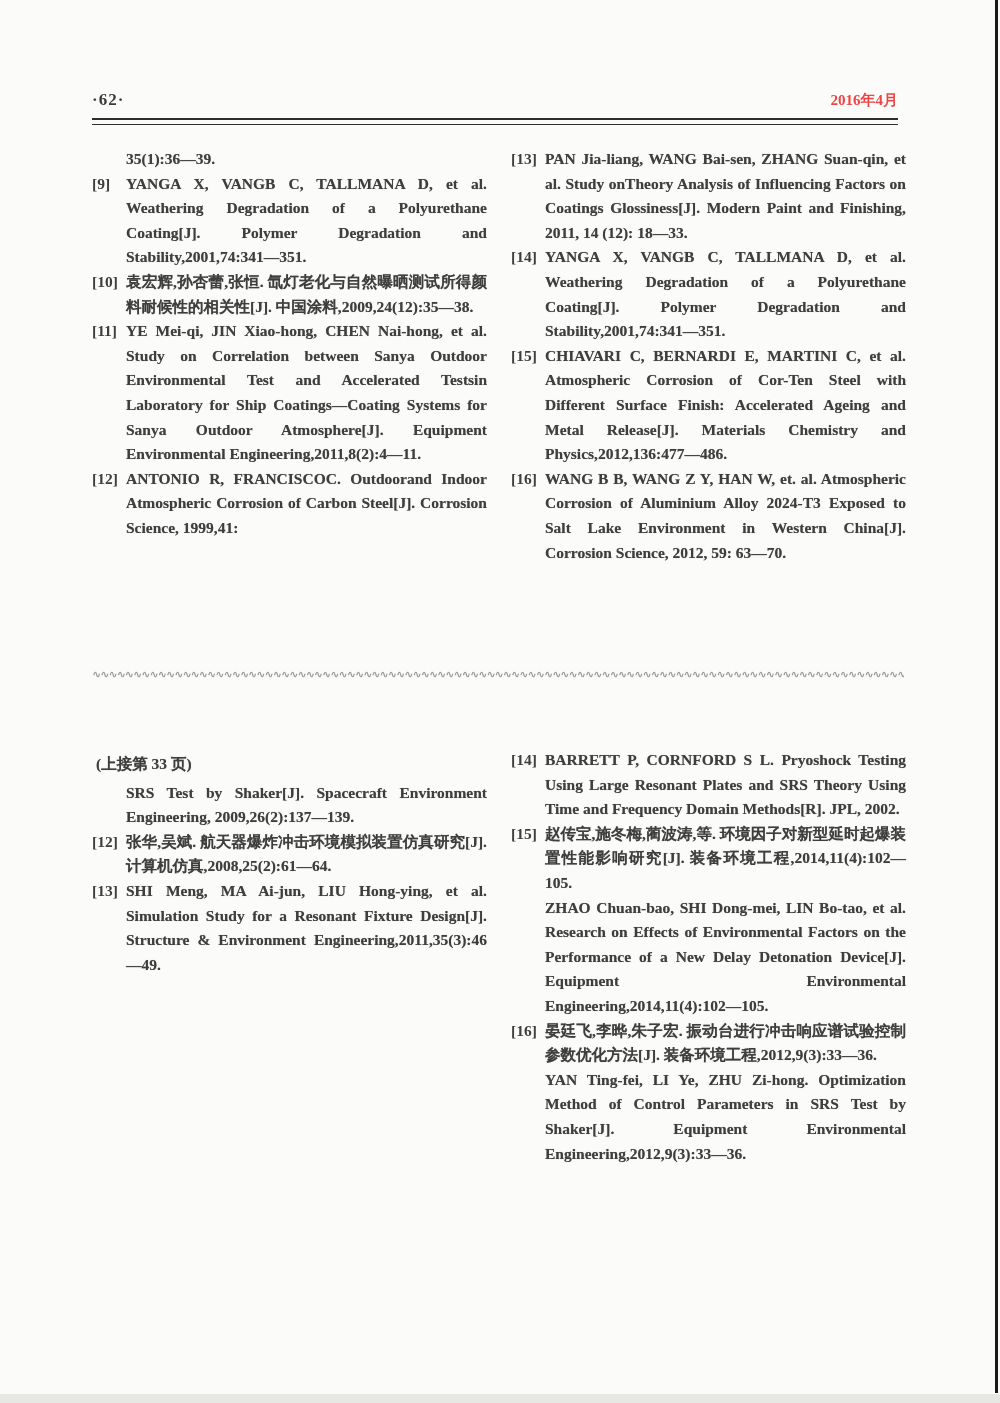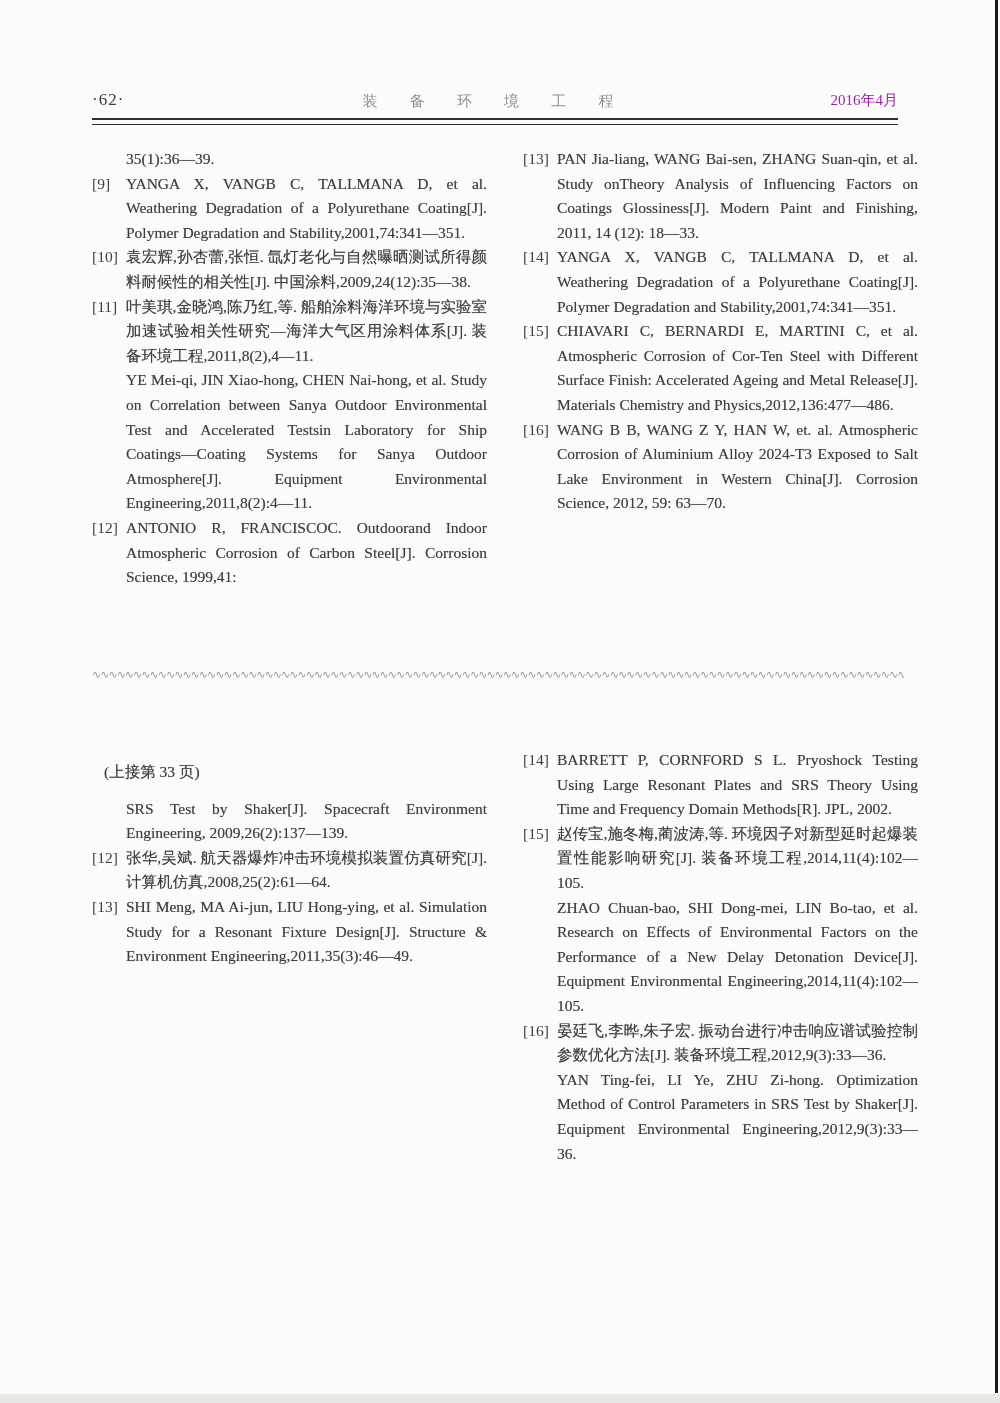--- a/index.html
+++ b/index.html
@@ -14,6 +14,7 @@
     position:absolute;inset:0;
     background:#fbfbf9;
     color:#404040;
+    font-weight:bold;
   }
   
   .header{

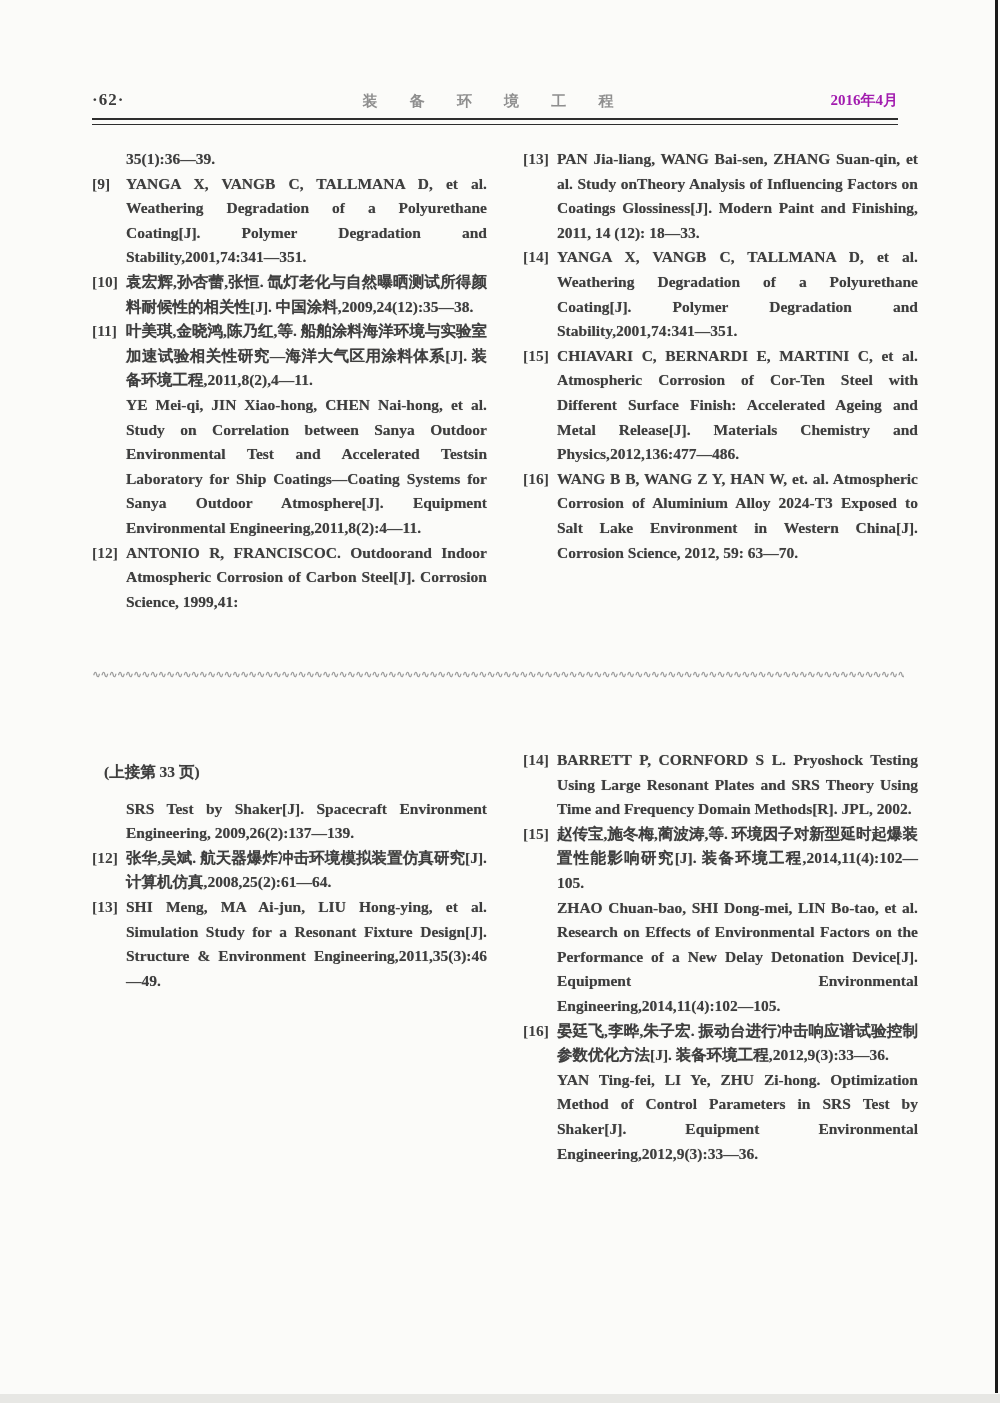--- a/index.html
+++ b/index.html
@@ -86,7 +86,6 @@
 
   <div class="header">
     <span class="page-number">·62·</span>
-    <span class="journal-title">装 备 环 境 工 程</span>
     <span class="issue-date">2016年4月</span>
   </div>
   <div class="header-rule"></div>

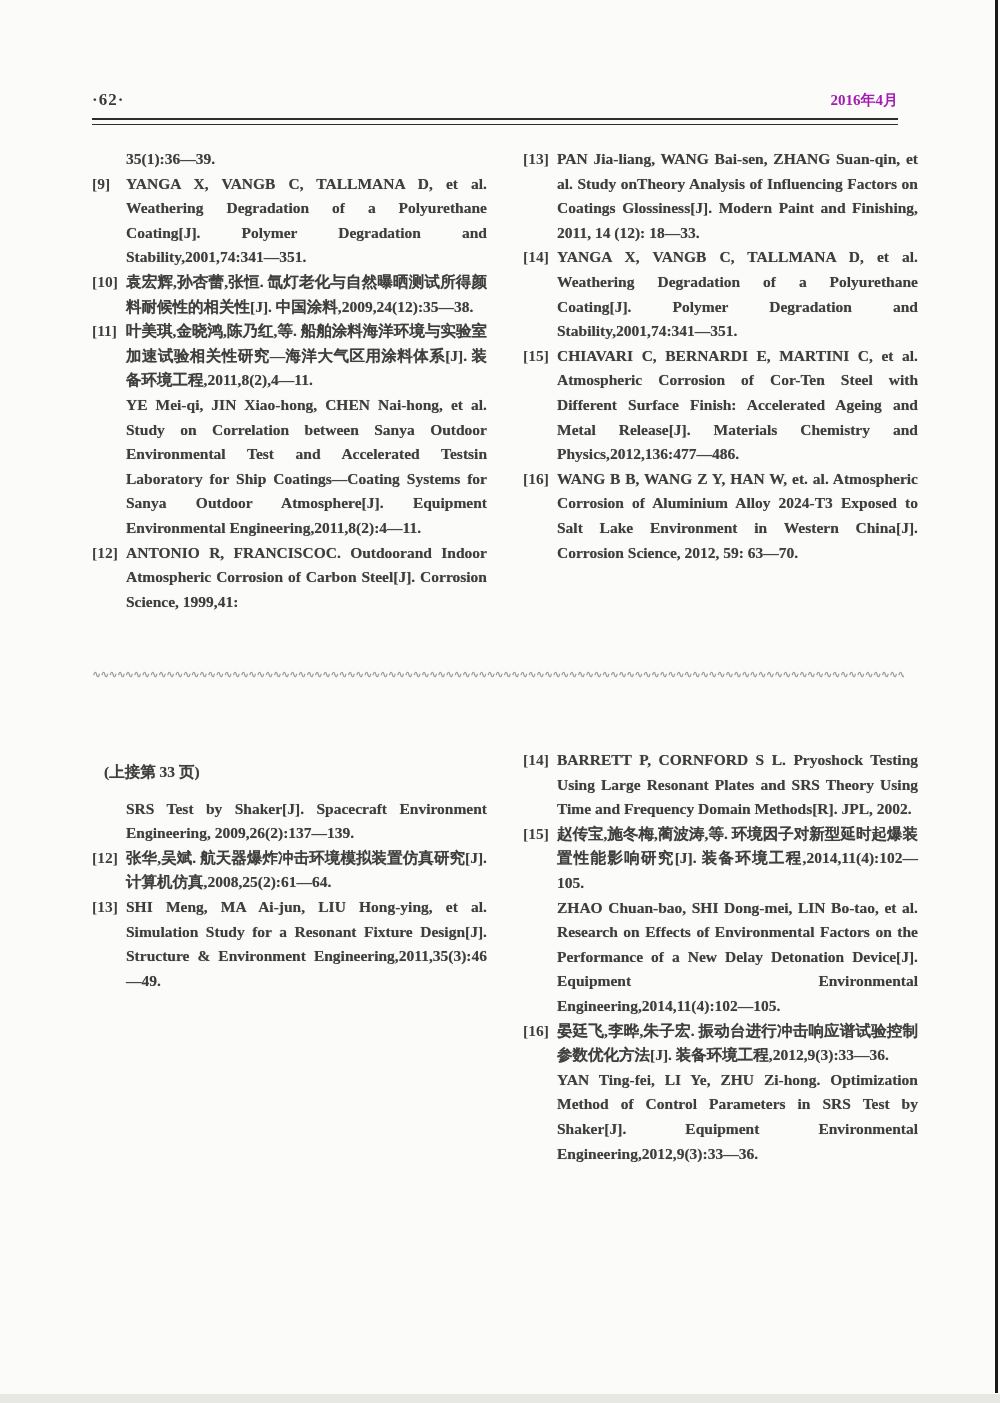--- a/index.html
+++ b/index.html
@@ -31,7 +31,7 @@
   }
   .issue-date{
     position:absolute;right:0;top:1px;
-    font-size:15px;color:#a21caf;
+    font-size:15px;color:#ef4444;
   }
   .header-rule{
     position:absolute;top:118px;left:92px;width:806px;height:4px;

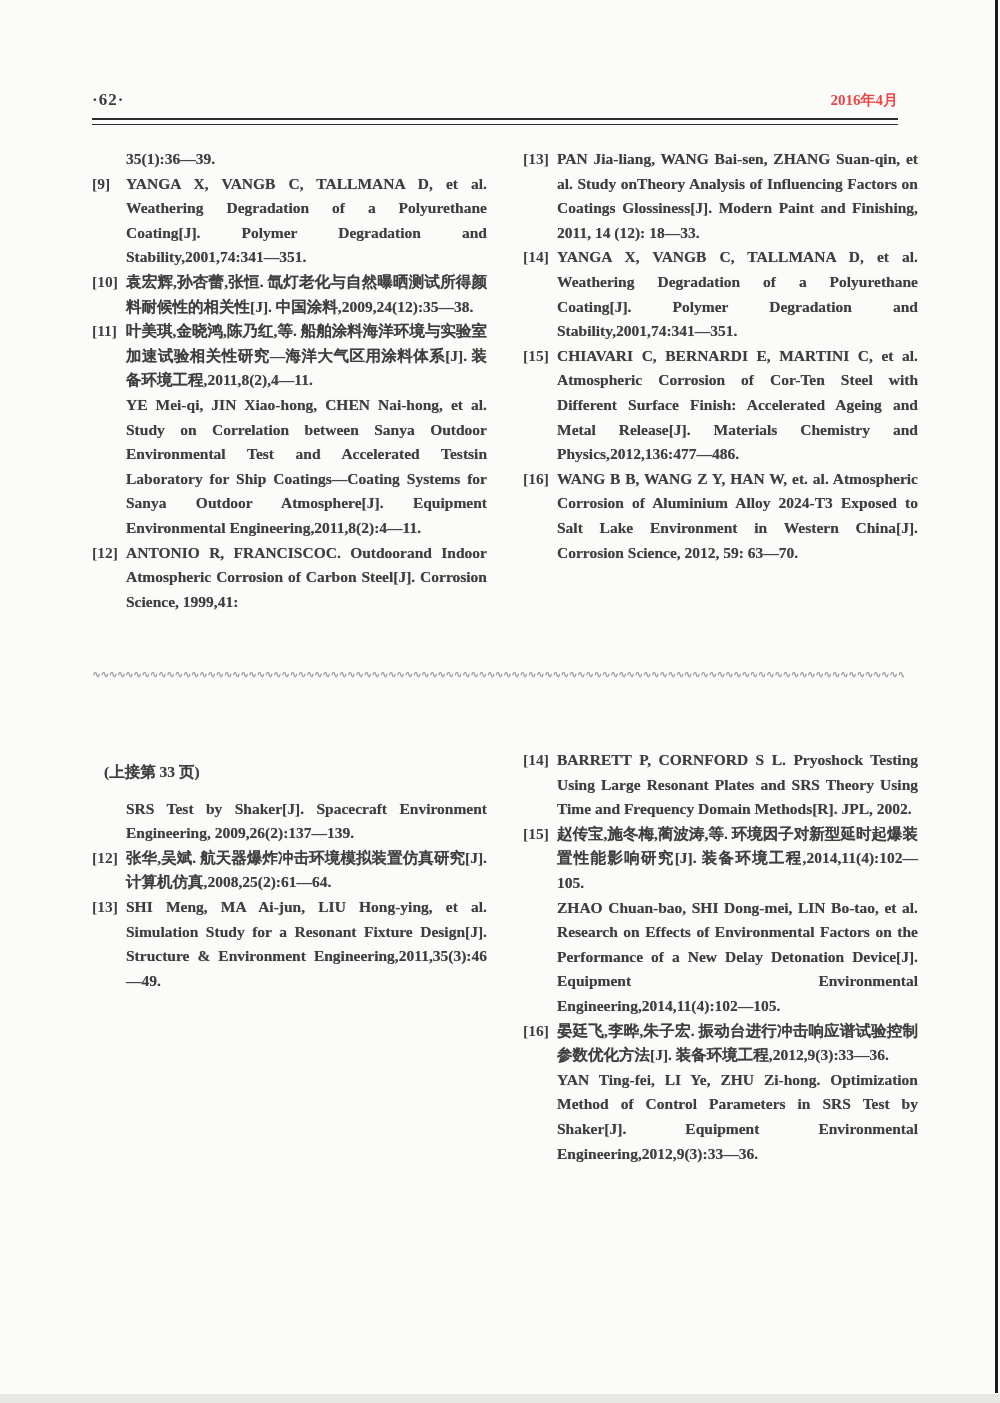--- a/index.html
+++ b/index.html
@@ -40,7 +40,7 @@
   
   .refs-block{
     position:absolute;left:92px;width:816px;
-    display:flex;gap:36px;
+    display:flex;gap:24px;
   }
   .refs-top{top:147px;}
   .refs-bottom{top:748px;}

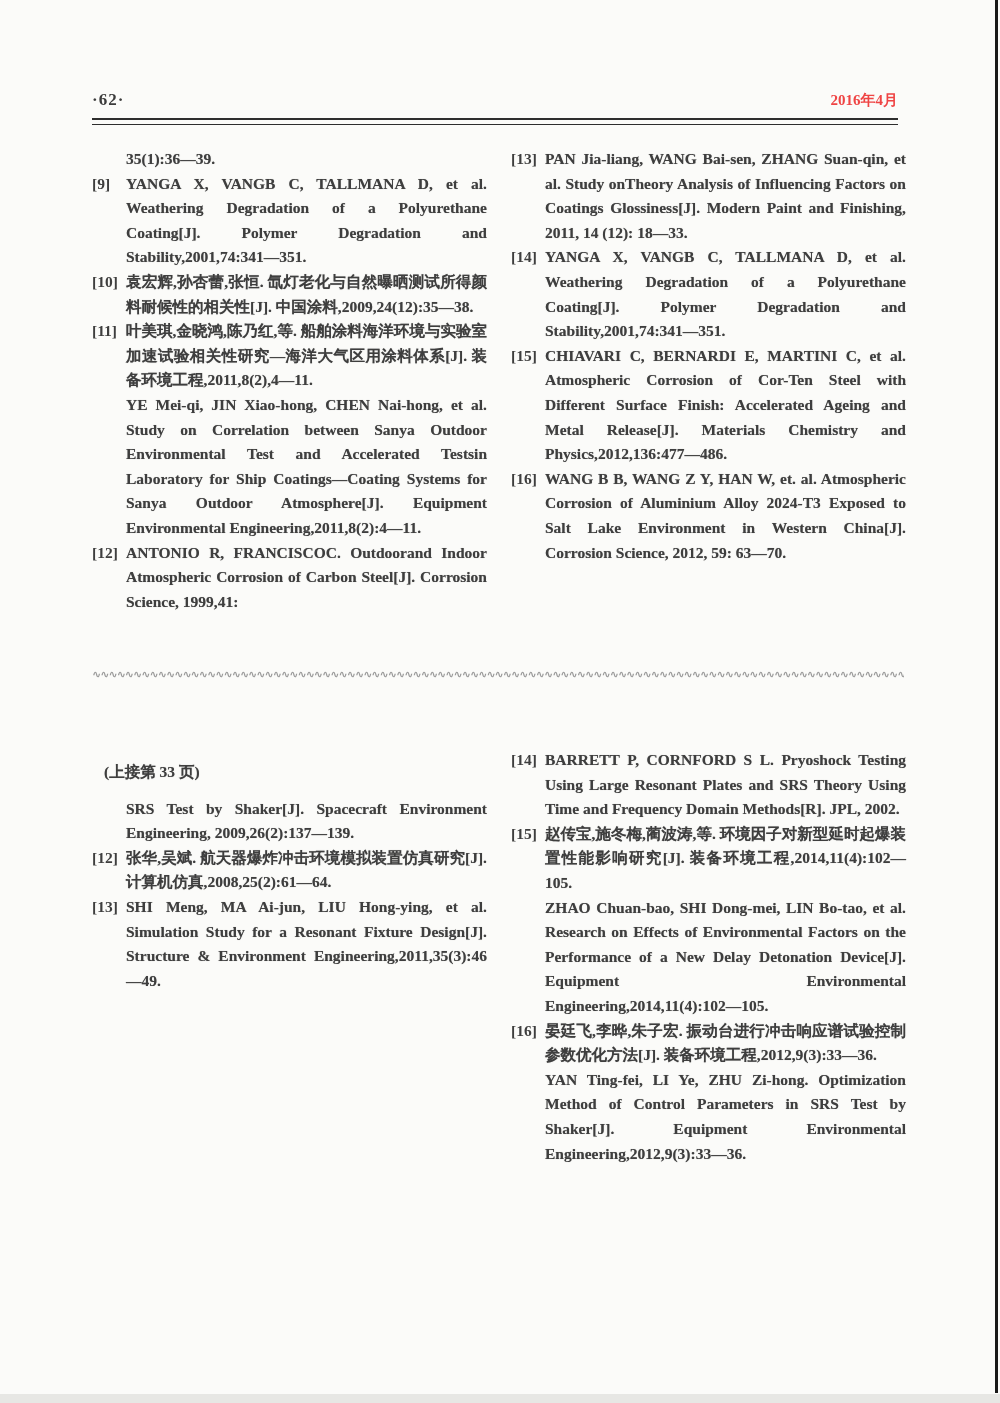--- a/index.html
+++ b/index.html
@@ -116,7 +116,6 @@
   <div class="ref">
     <span class="ref-label">[11]</span>
     <div class="ref-body">
-            <p>叶美琪,金晓鸿,陈乃红,等. 船舶涂料海洋环境与实验室加速试验相关性研究—海洋大气区用涂料体系[J]. 装备环境工程,2011,8(2),4—11.</p>
             <p>YE Mei-qi, JIN Xiao-hong, CHEN Nai-hong, et al. Study on Correlation between Sanya Outdoor Environmental Test and Accelerated Testsin Laboratory for Ship Coatings—Coating Systems for Sanya Outdoor Atmosphere[J]. Equipment Environmental Engineering,2011,8(2):4—11.</p>
           </div>
   </div>

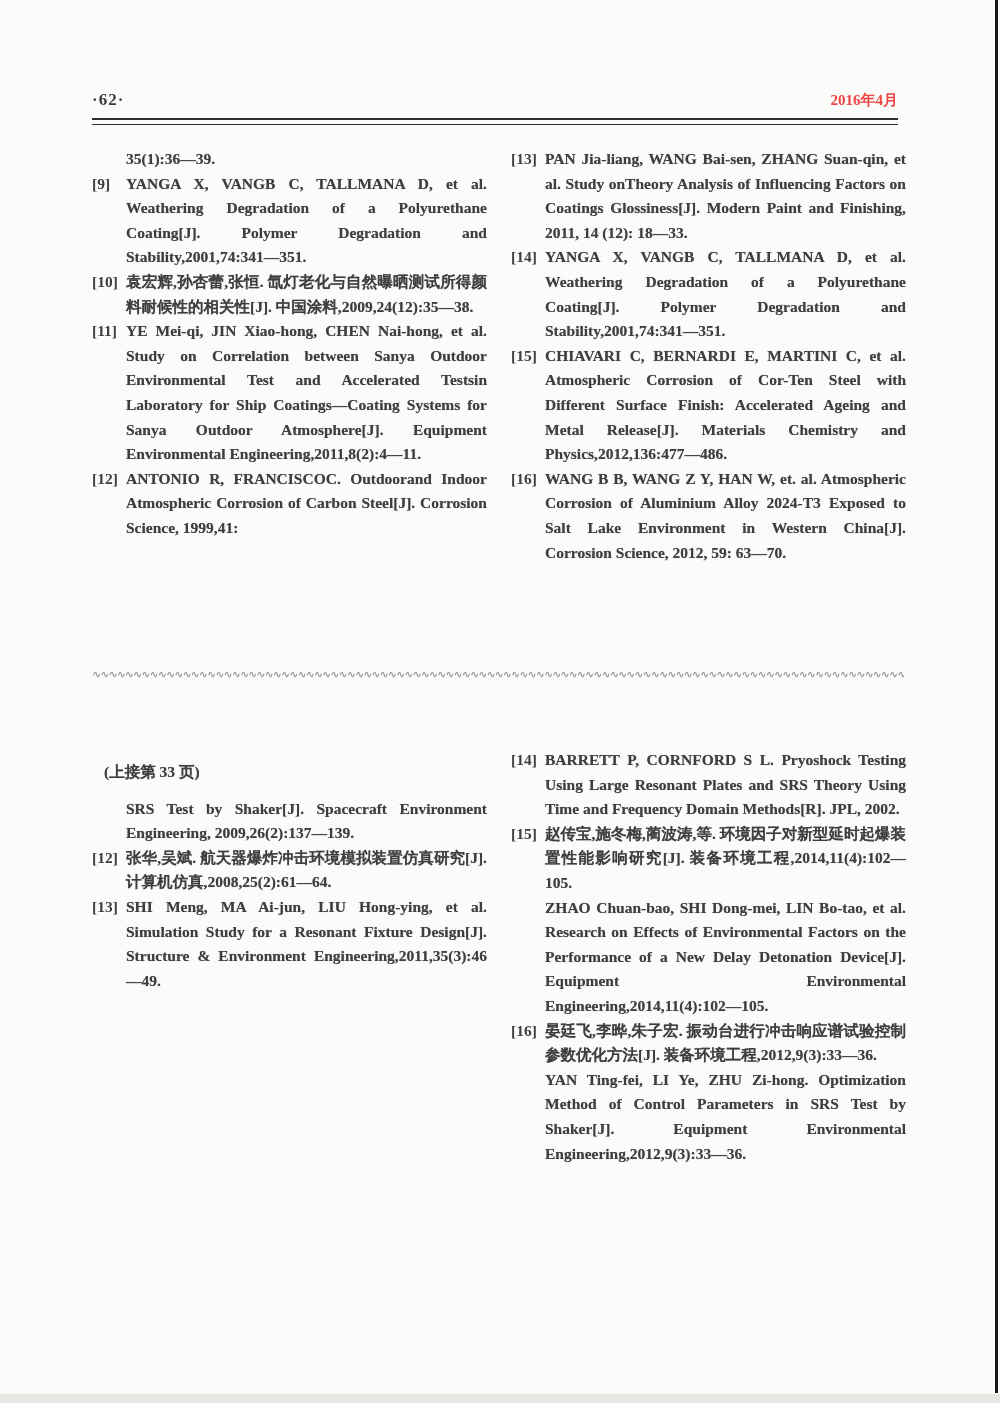--- a/index.html
+++ b/index.html
@@ -58,7 +58,7 @@
   }
   .continued-note{
     font-size:15.5px;line-height:24.6px;color:#3e3e3e;
-    margin:12px;
+    margin:4px;
     text-shadow:0 0 0.7px rgba(70,70,70,0.55);
   }
   

